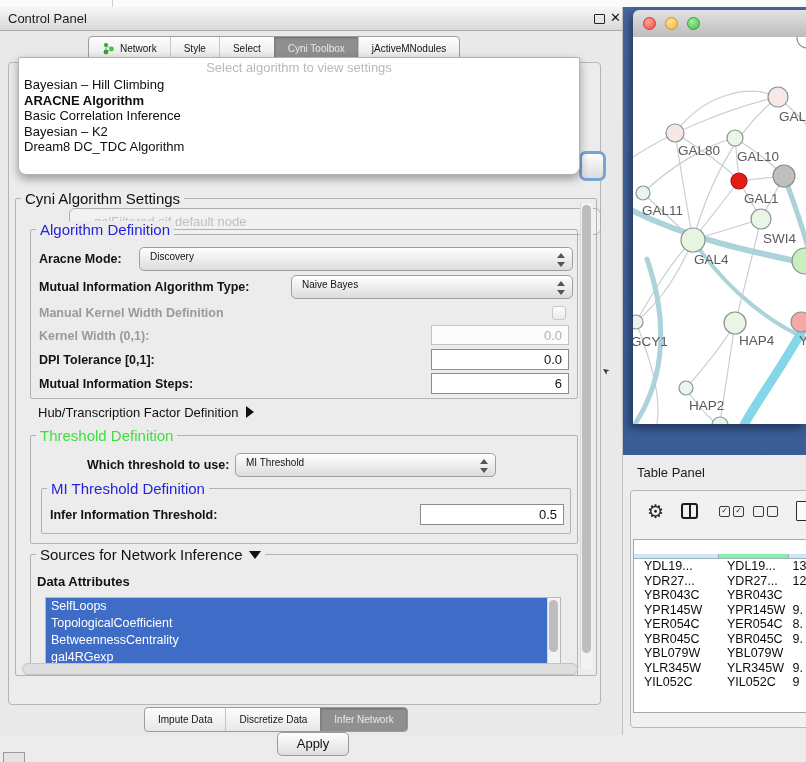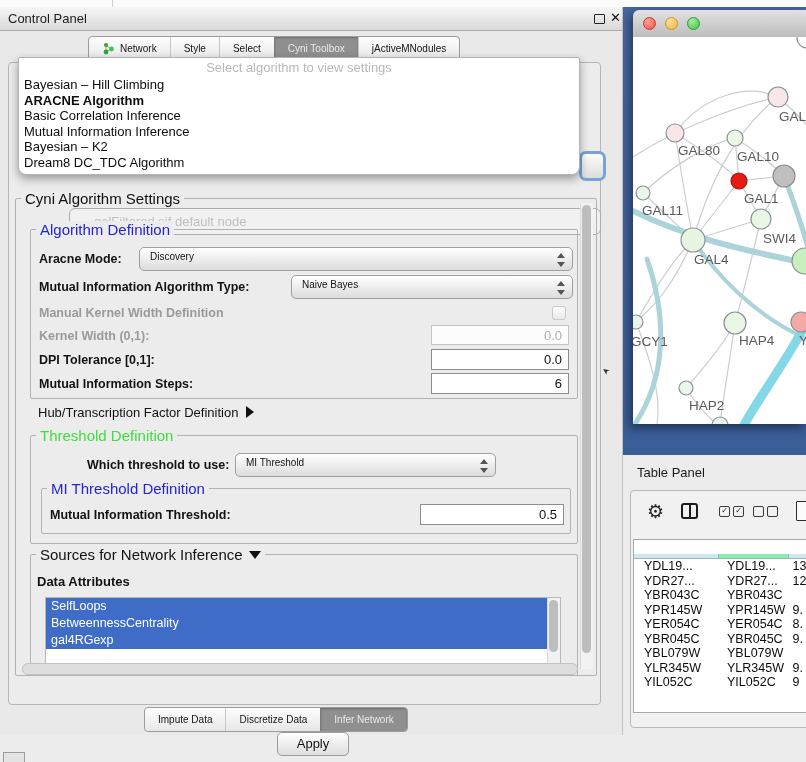--- a/index.html
+++ b/index.html
@@ -279,7 +279,6 @@
         <div class="algo-item">Bayesian – Hill Climbing</div>
         <div class="algo-item sel">ARACNE Algorithm</div>
         <div class="algo-item">Basic Correlation Inference</div>
-        <div class="algo-item">Mutual Information Inference</div>
         <div class="algo-item">Bayesian – K2</div>
         <div class="algo-item">Dream8 DC_TDC Algorithm</div>
       </div>

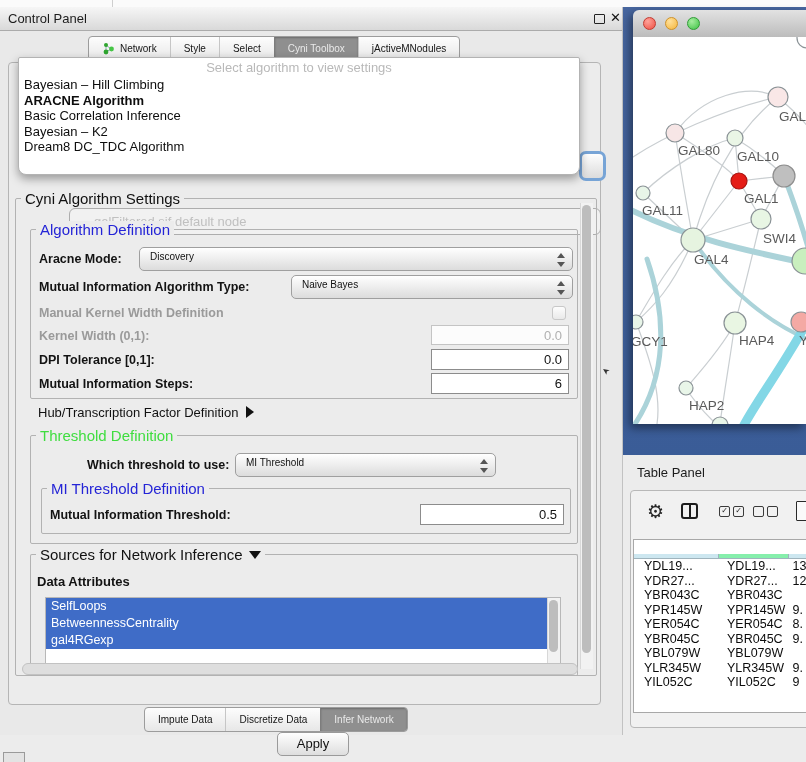--- a/index.html
+++ b/index.html
@@ -235,7 +235,7 @@
 
           <div class="gbox" style="left:10px;top:52px;width:528px;height:44px;">
             <div class="gtitle blue">MI Threshold Definition</div>
-            <div class="lbl" style="left:8px;top:19px;">Mutual Information Threshold:</div>
+            <div class="lbl" style="left:8px;top:19px;">Infer Information Threshold:</div>
             <div class="tfield" style="left:378px;top:15px;width:144px;">0.5</div>
           </div>
         </div>

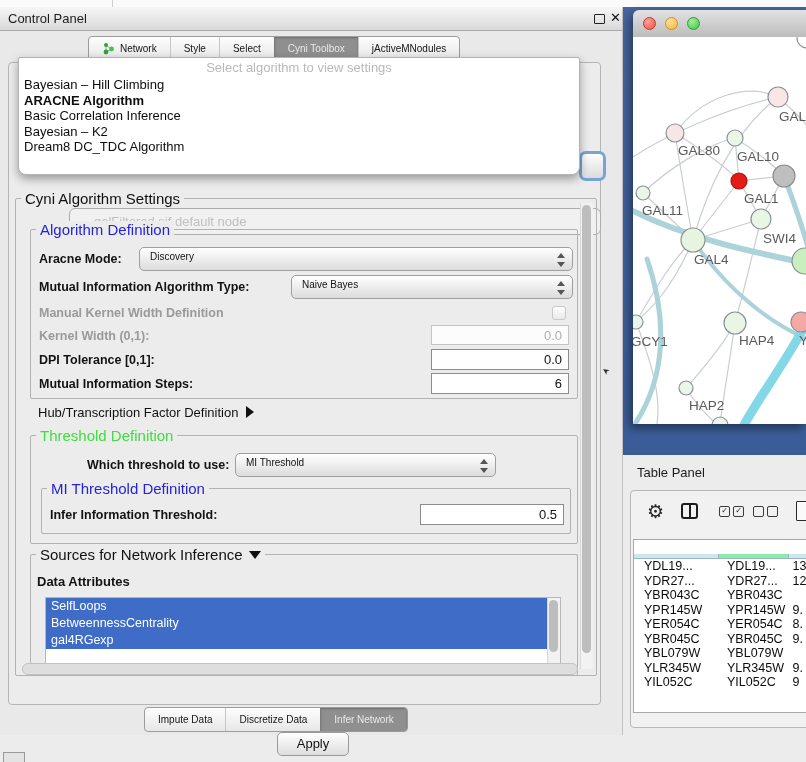--- a/index.html
+++ b/index.html
@@ -246,6 +246,7 @@
           <div id="attr-list" style="left:14px;top:42px;width:514px;height:66px;">
 
           <div class="attr-item">SelfLoops</div>
+              <div class="attr-item">TopologicalCoefficient</div>
               <div class="attr-item">BetweennessCentrality</div>
               <div class="attr-item">gal4RGexp</div>
               <div class="vscroll" style="height:66px;">

